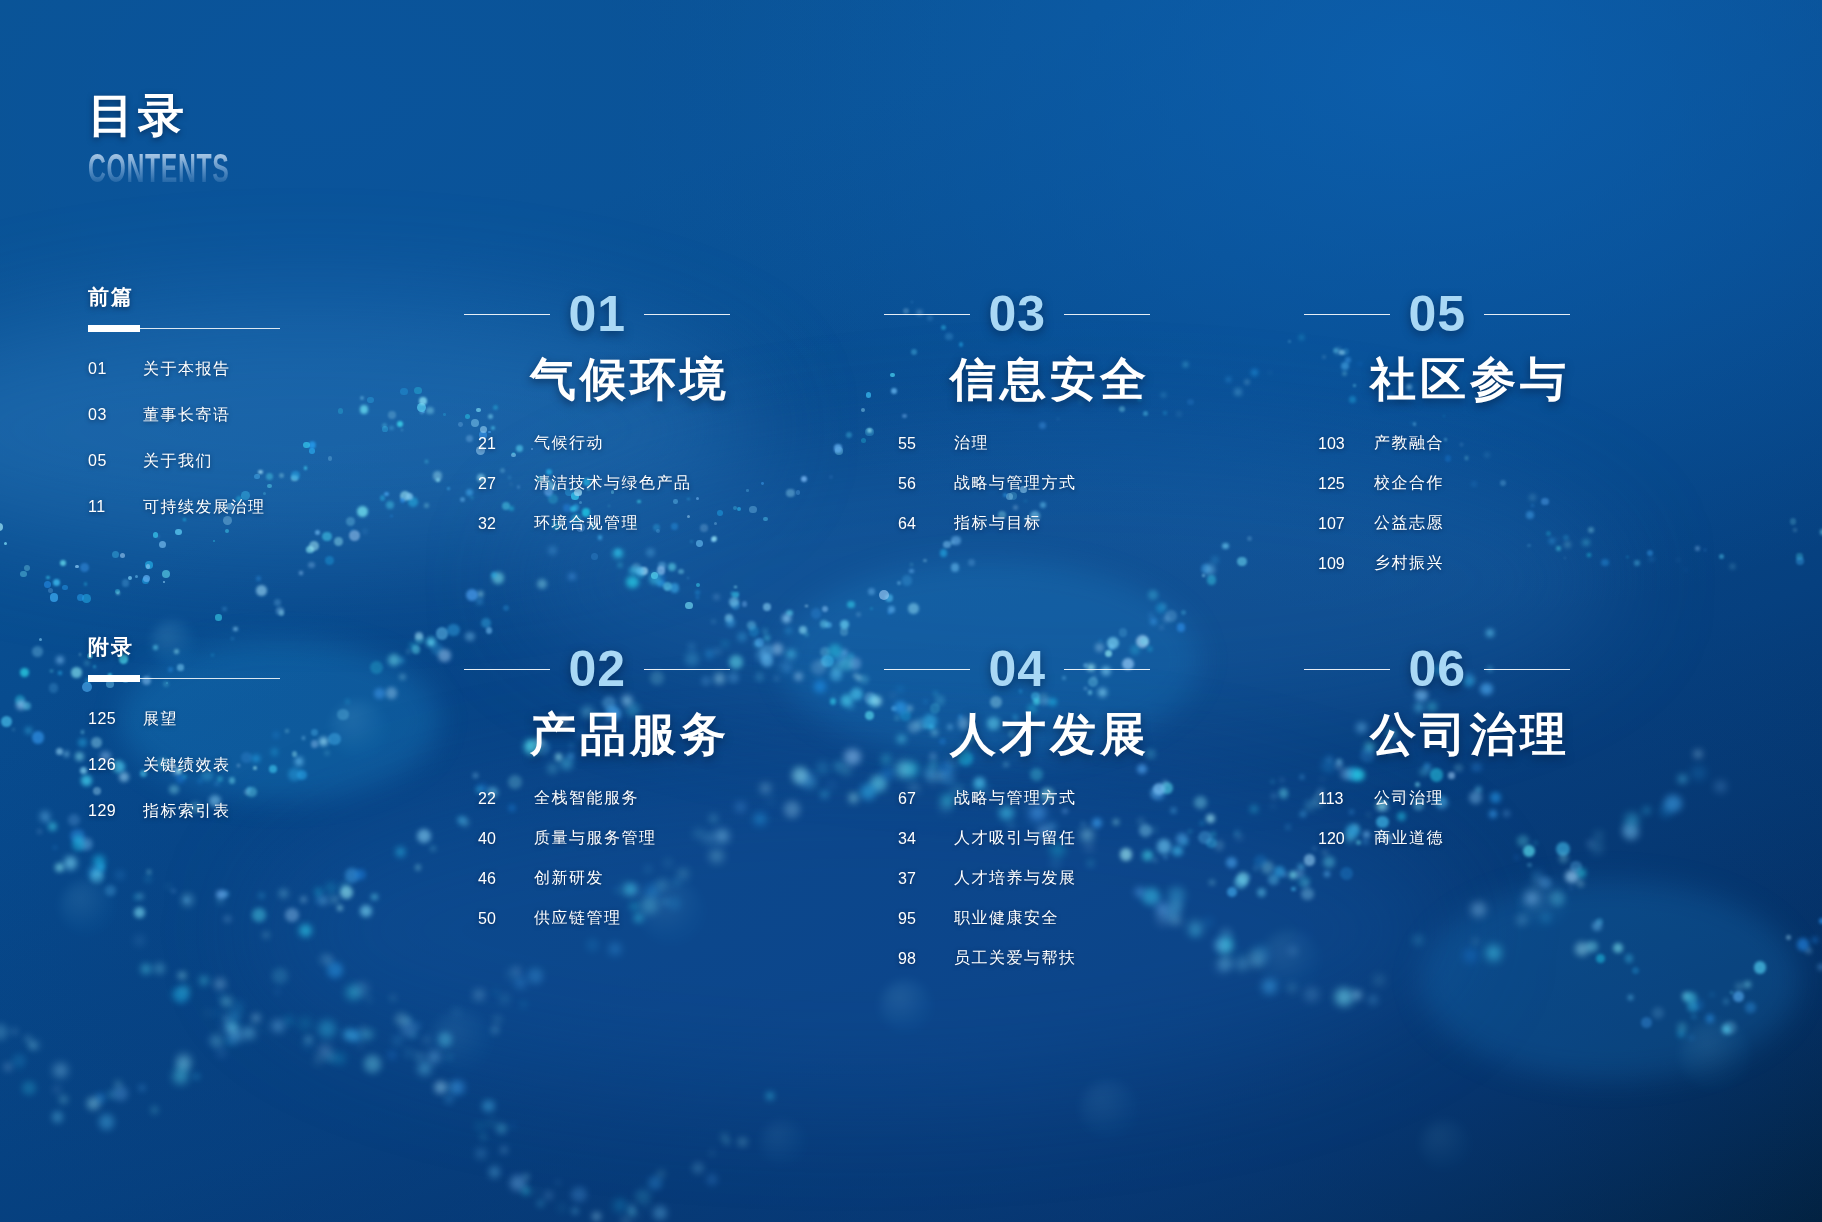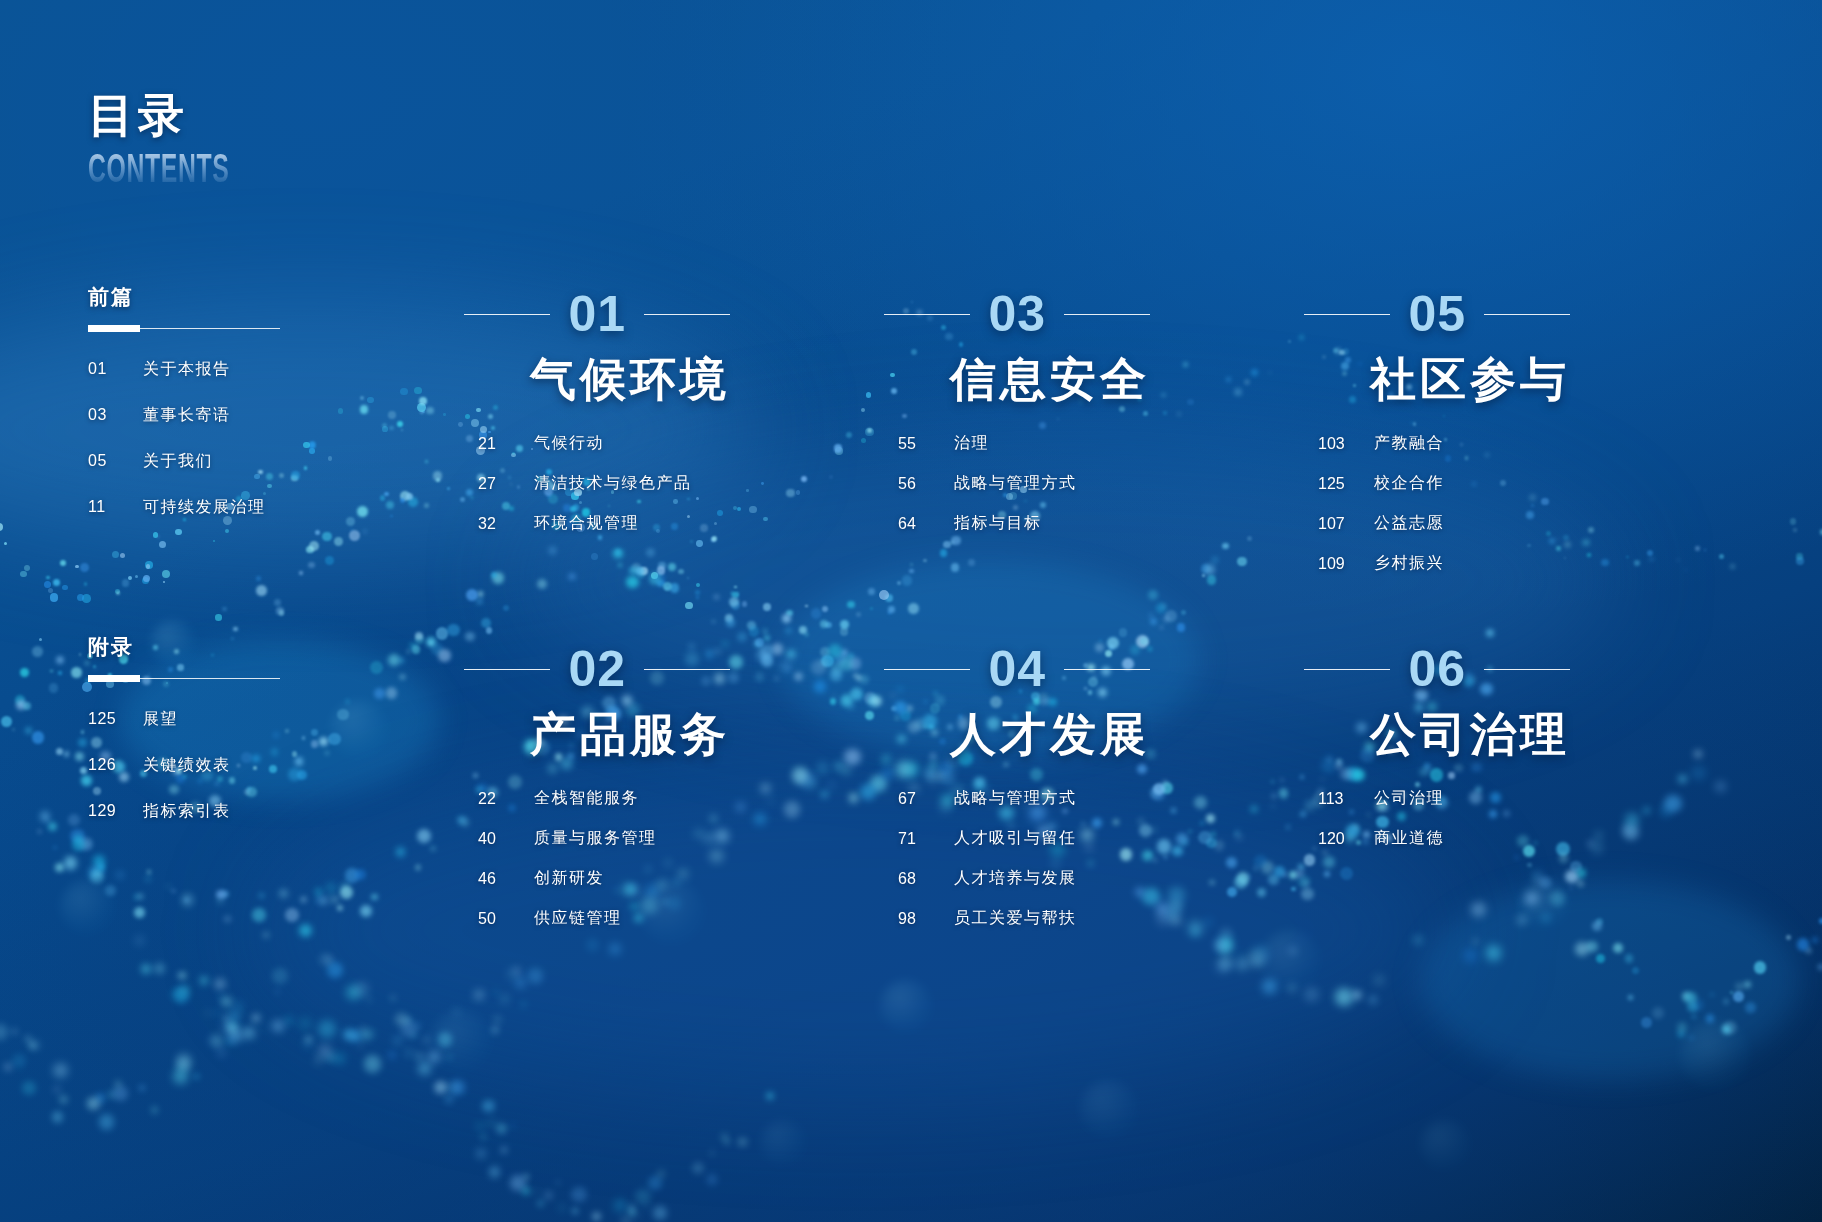--- a/index.html
+++ b/index.html
@@ -1435,7 +1435,7 @@
           <span class="sec-txt">战略与管理方式</span>
         </div>
         <div class="sec-row">
-          <span class="sec-num">71</span>
+          <span class="sec-num">34</span>
           <span class="sec-txt">人才吸引与留任</span>
         </div>
         <div class="sec-row">

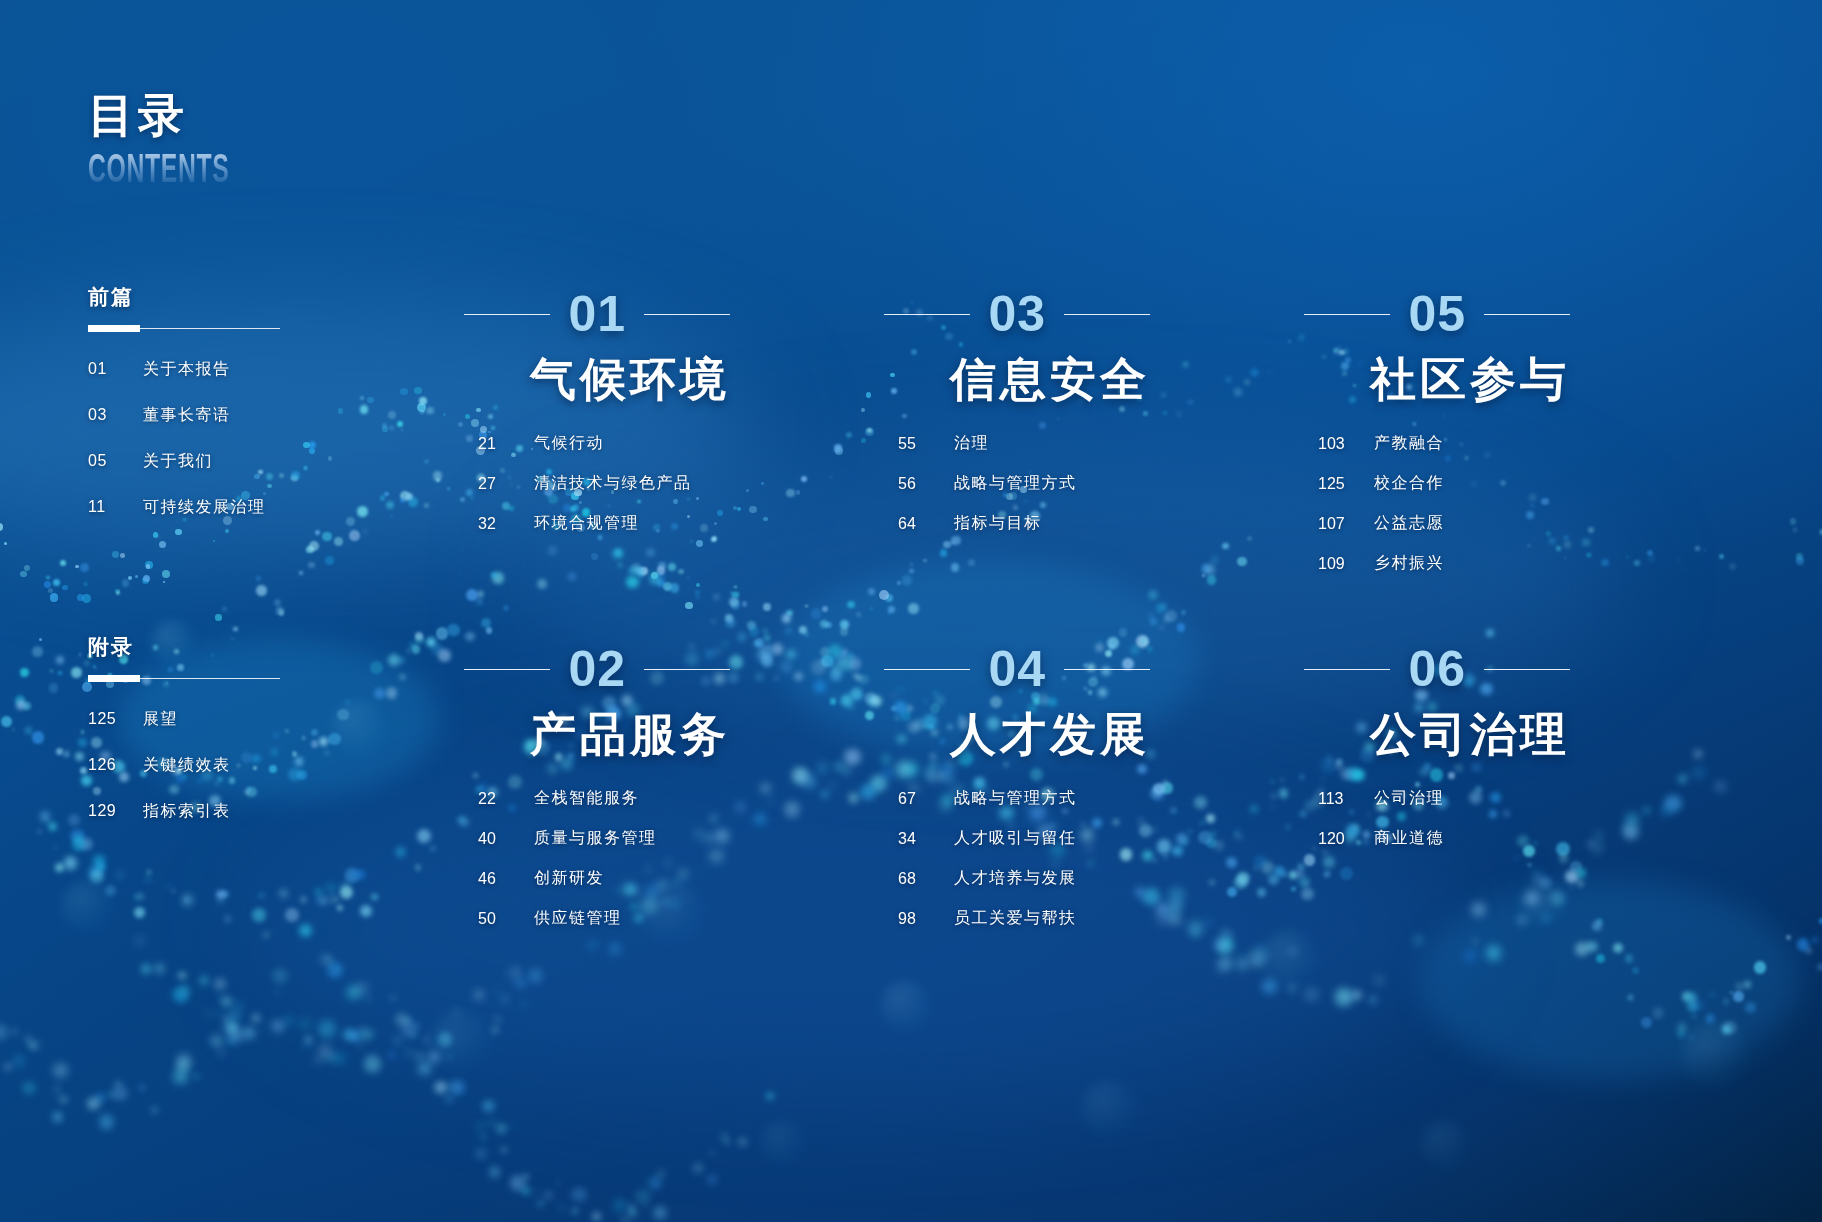--- a/index.html
+++ b/index.html
@@ -1439,7 +1439,7 @@
           <span class="sec-txt">人才吸引与留任</span>
         </div>
         <div class="sec-row">
-          <span class="sec-num">68</span>
+          <span class="sec-num">37</span>
           <span class="sec-txt">人才培养与发展</span>
         </div>
         <div class="sec-row">

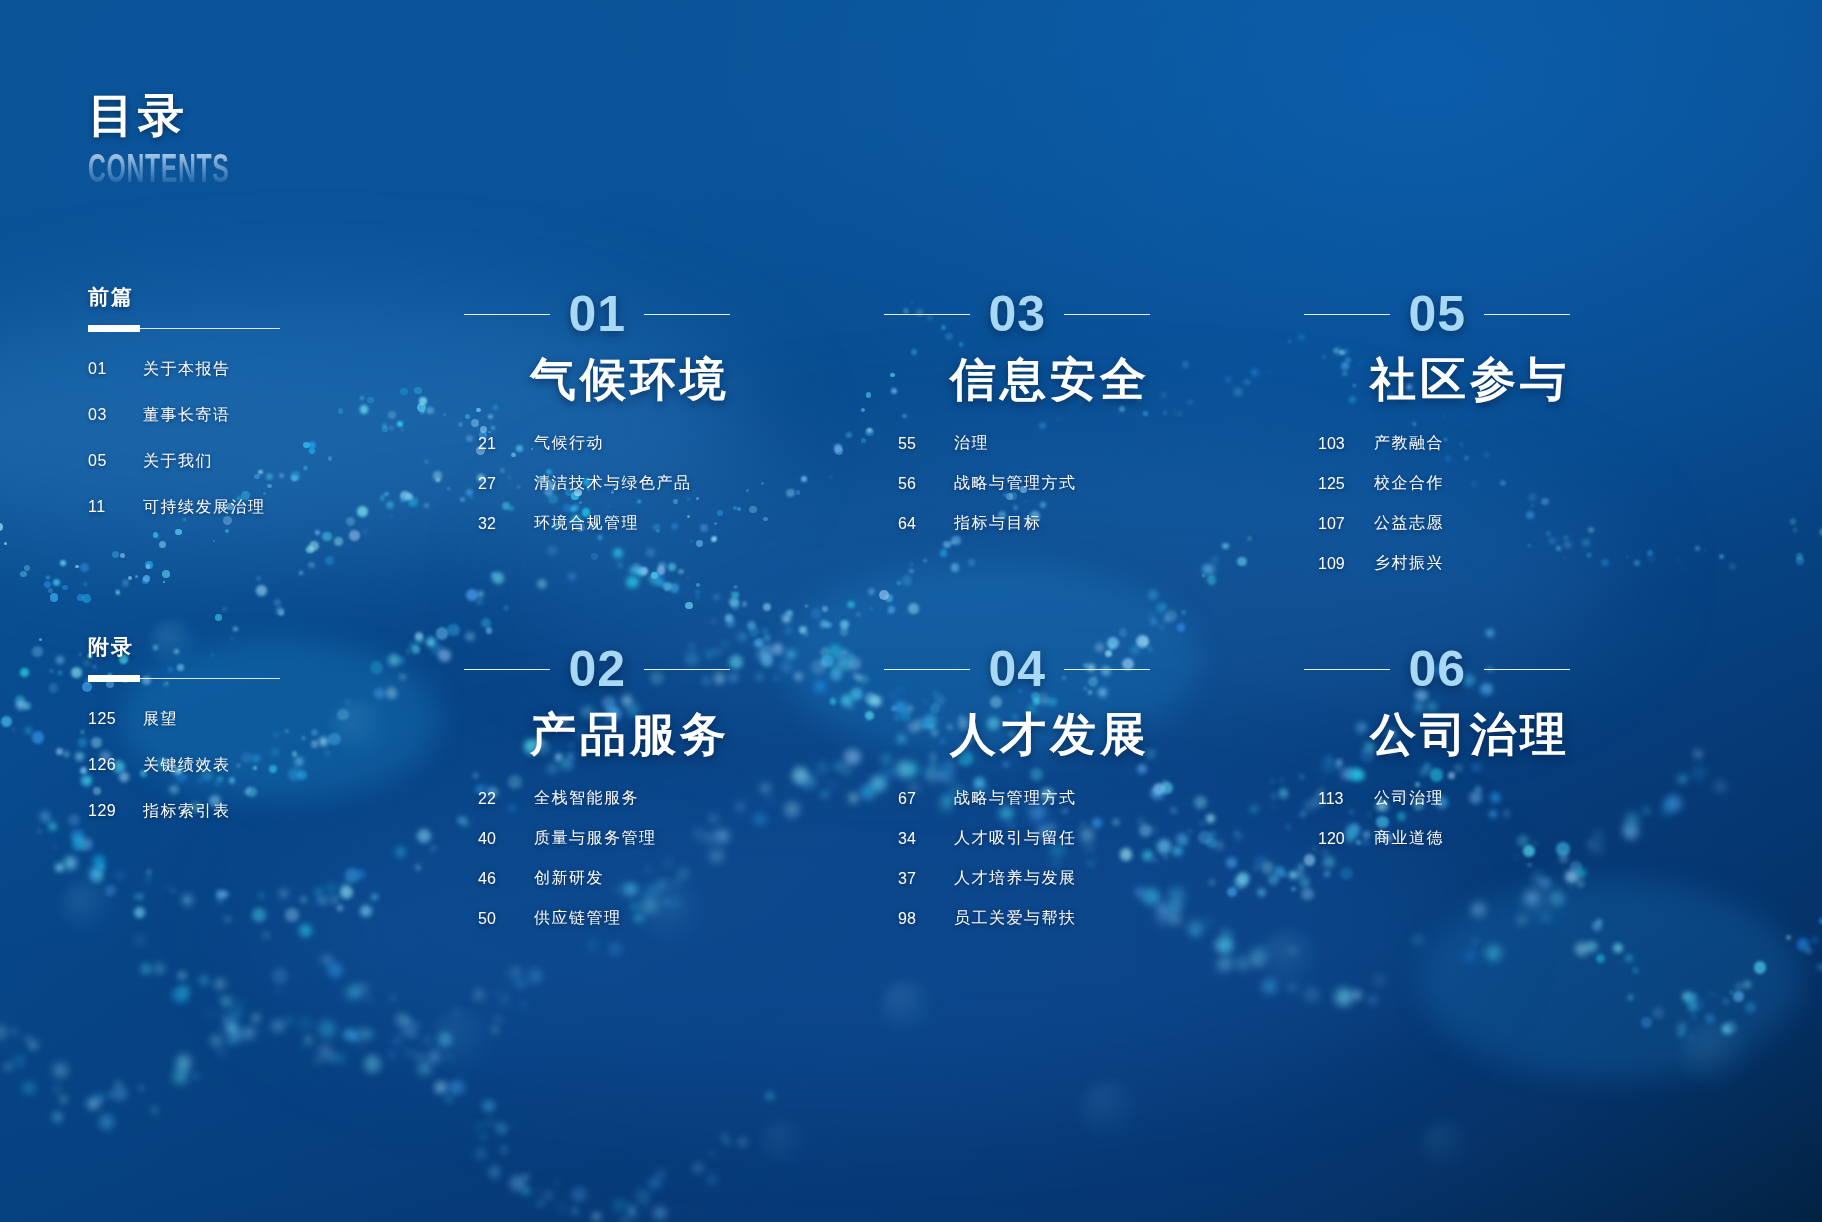--- a/index.html
+++ b/index.html
@@ -1443,6 +1443,10 @@
           <span class="sec-txt">人才培养与发展</span>
         </div>
         <div class="sec-row">
+          <span class="sec-num">95</span>
+          <span class="sec-txt">职业健康安全</span>
+        </div>
+        <div class="sec-row">
           <span class="sec-num">98</span>
           <span class="sec-txt">员工关爱与帮扶</span>
         </div>

